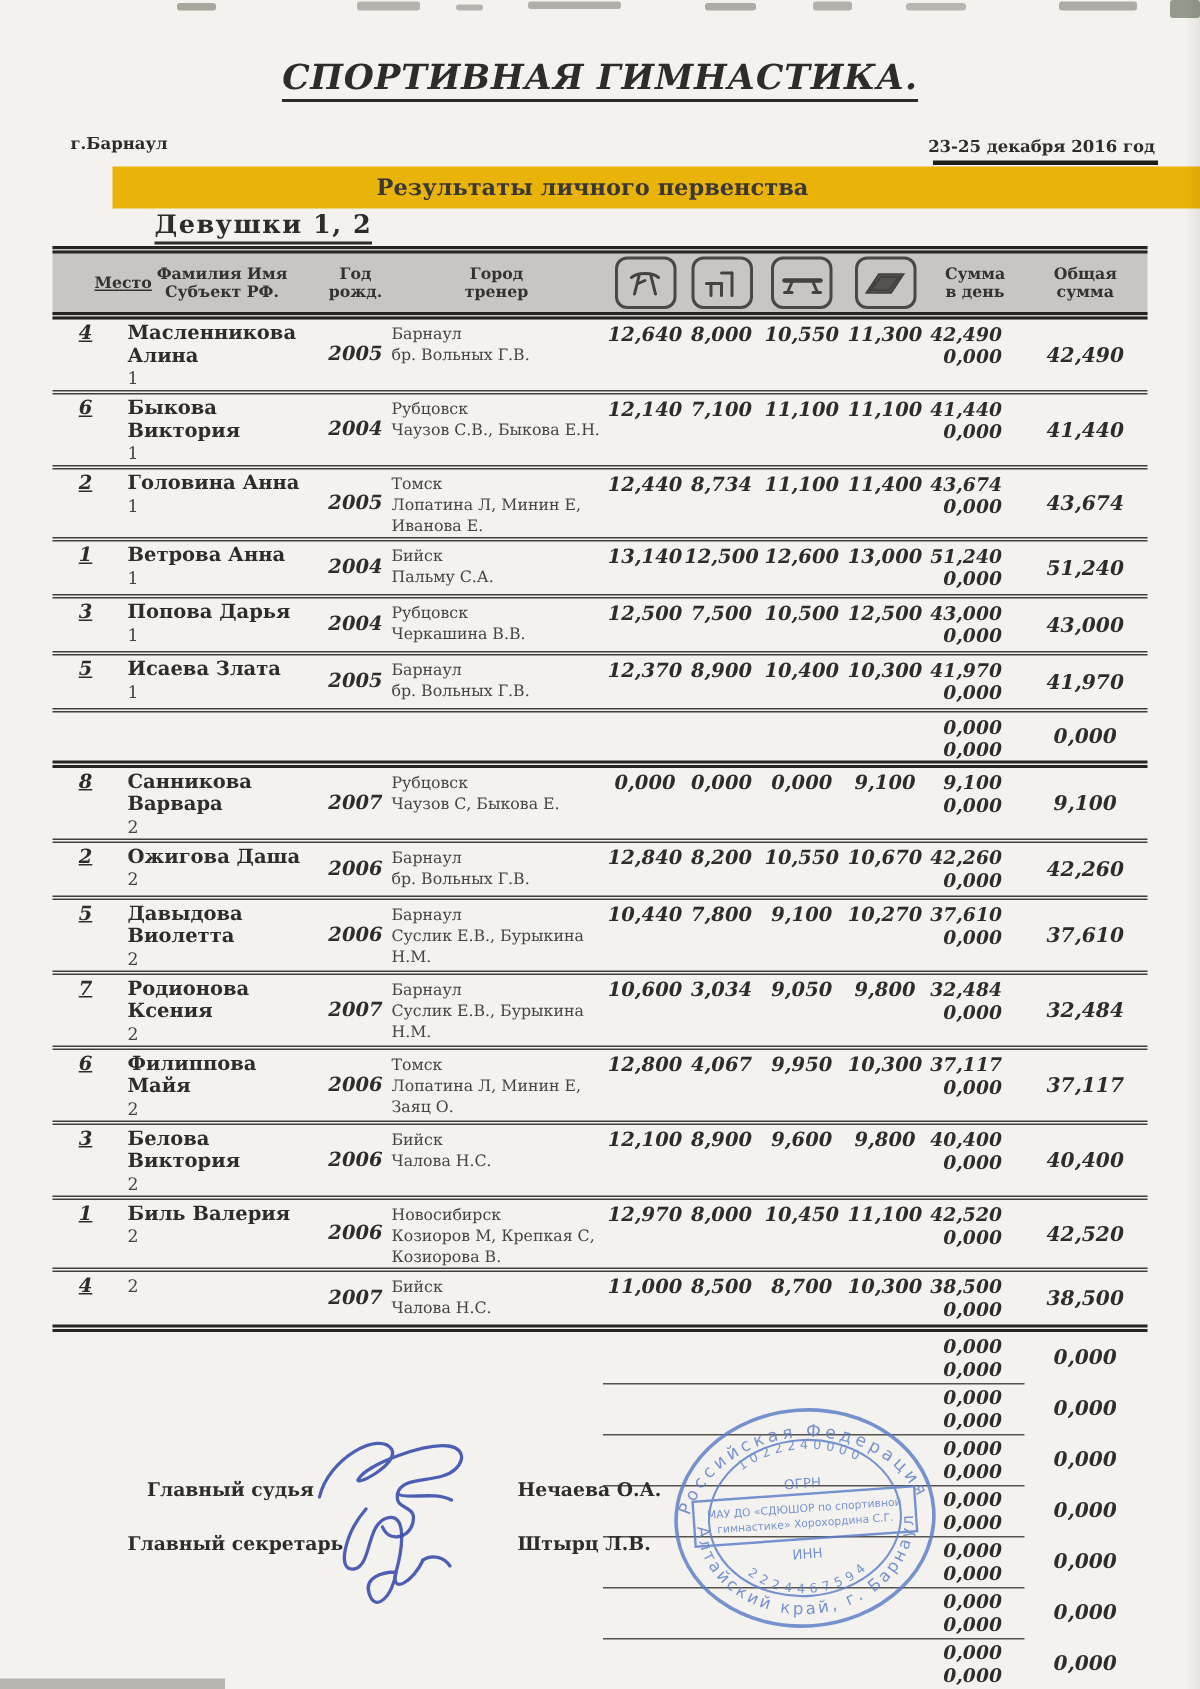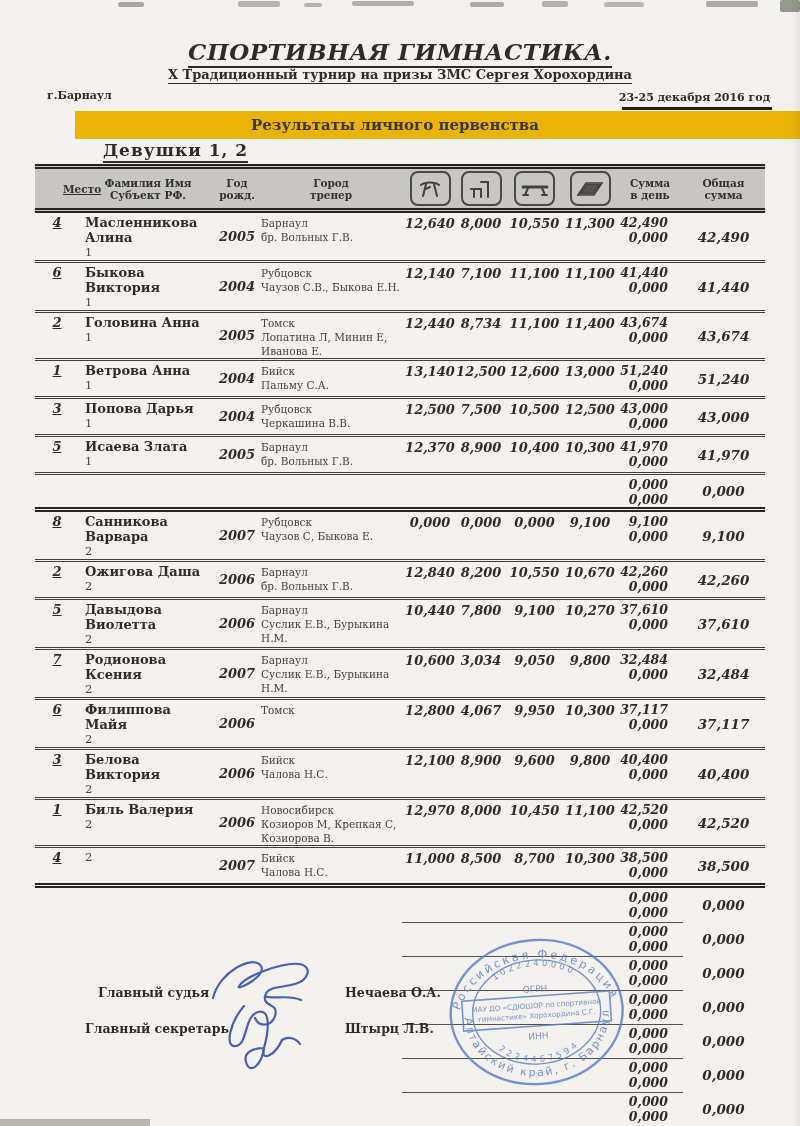--- a/index.html
+++ b/index.html
@@ -73,7 +73,6 @@
   <div class="edge-strip"></div>
 
   <div class="title"><span>СПОРТИВНАЯ ГИМНАСТИКА.</span></div>
-  <div class="subtitle"><span>Х Традиционный турнир на призы ЗМС Сергея Хорохордина</span></div>
   <div class="city">г.Барнаул</div>
   <div class="date">23-25 декабря 2016 год</div>
   <div class="date-rule"></div>

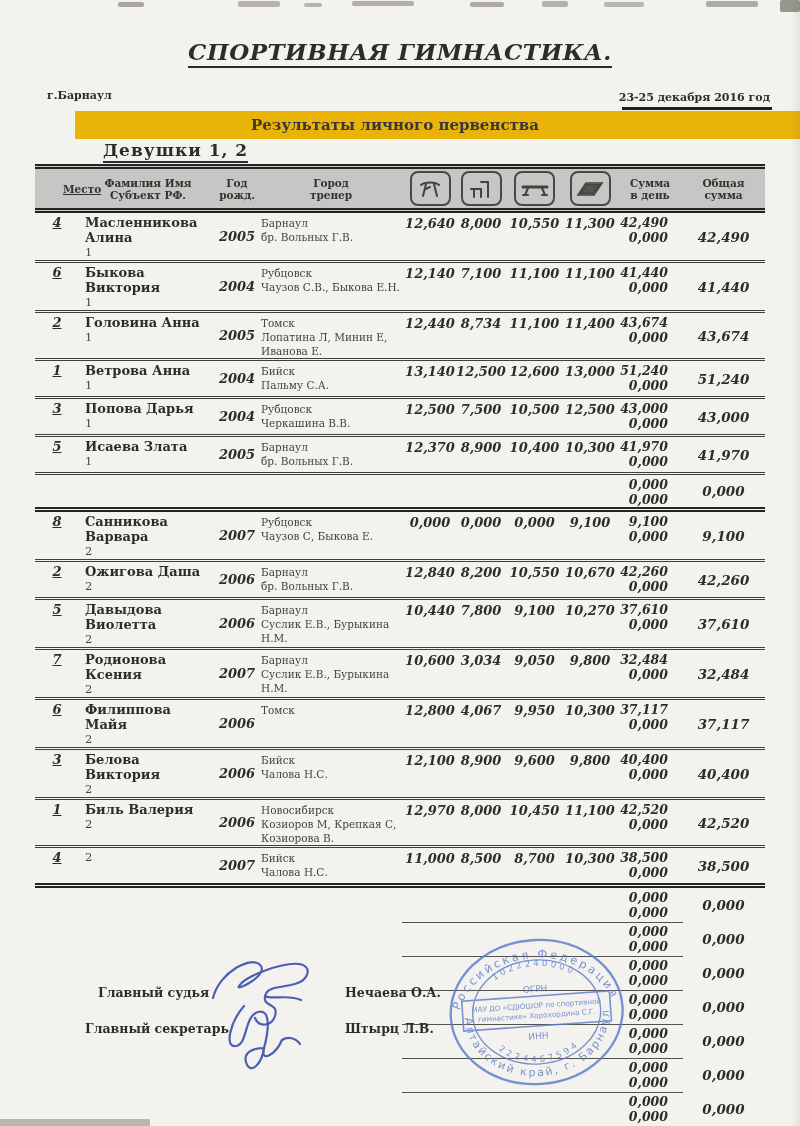--- a/index.html
+++ b/index.html
@@ -395,6 +395,7 @@
       <div class="c-year">2006</div>
       <div class="c-city">
         <div class="ct">Томск</div>
+        <div class="ct">Лопатина Л, Минин Е, Заяц О.</div>
       </div>
       <div class="c-score">12,800</div>
       <div class="c-score">4,067</div>

